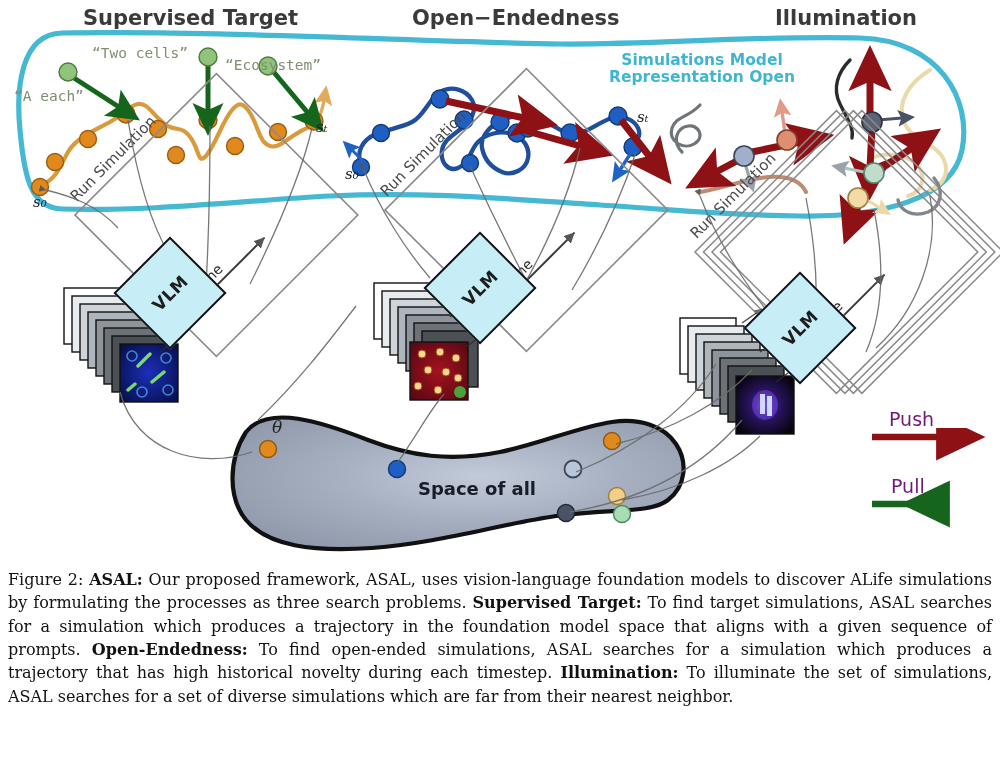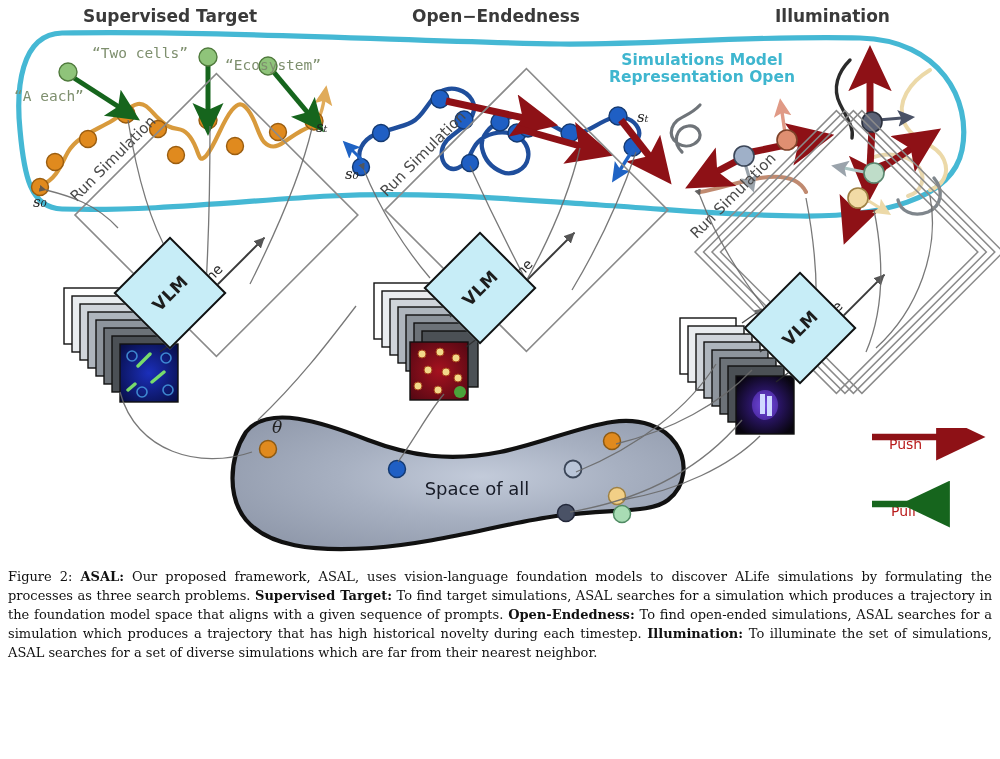--- a/index.html
+++ b/index.html
@@ -12,7 +12,7 @@
 
   .hdr{
     position:absolute;font-family:"DejaVu Sans",sans-serif;
-    font-weight:bold;font-size:17px;color:#3a3a3a;white-space:nowrap;
+    font-weight:bold;font-size:21px;color:#3a3a3a;white-space:nowrap;
   }
   #hdr-sup{left:83px;top:6px;}
   #hdr-open{left:412px;top:6px;}

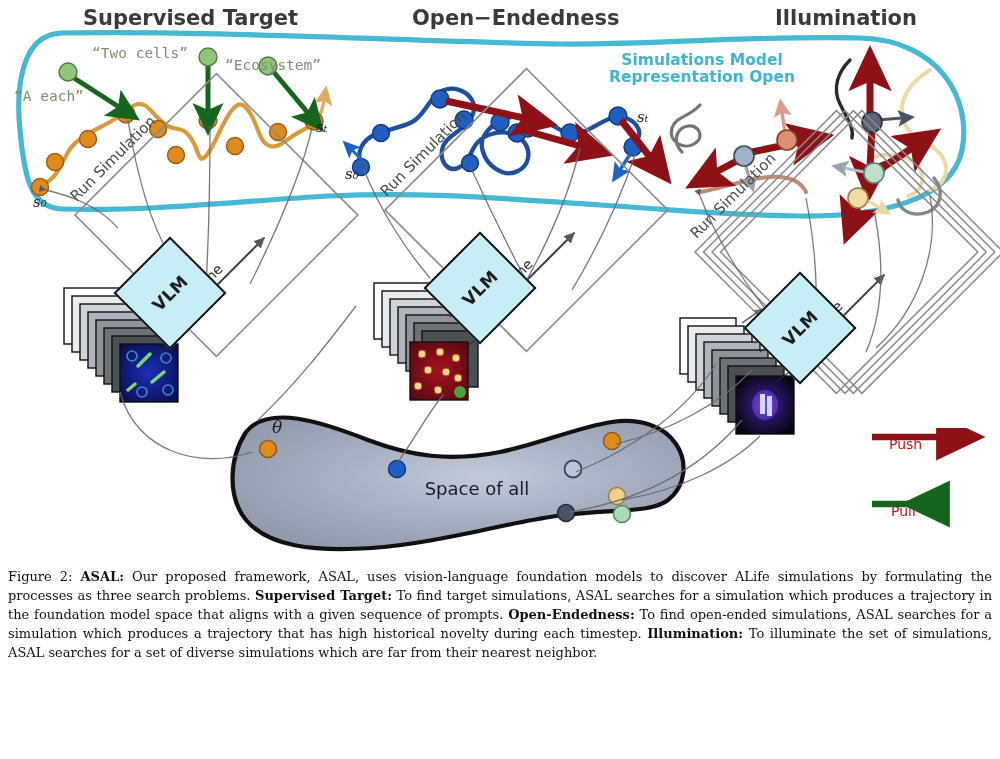--- a/index.html
+++ b/index.html
@@ -64,7 +64,7 @@
   .blob-txt span{display:block;}
 
   .legend-lbl{
-    position:absolute;font-family:"DejaVu Sans",sans-serif;font-size:14px;color:#b91c1c;margin-top:28px;
+    position:absolute;font-family:"DejaVu Sans",sans-serif;font-size:19px;color:#701a75;
   }
   #push-lbl{left:889px;top:408px;}
   #pull-lbl{left:891px;top:475px;}

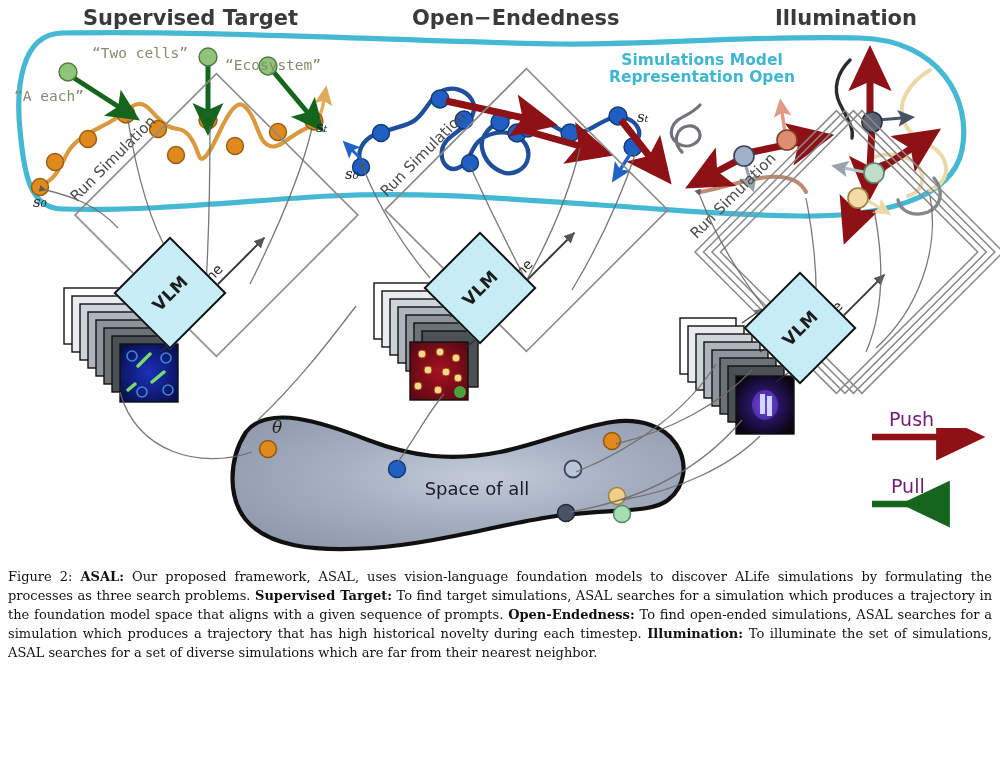--- a/index.html
+++ b/index.html
@@ -58,7 +58,7 @@
 
   .blob-txt{
     position:absolute;left:382px;top:479px;width:190px;text-align:center;
-    font-family:"DejaVu Sans",sans-serif;font-weight:normal;font-size:18px;
+    font-family:"DejaVu Sans",sans-serif;font-weight:bold;font-size:18px;
     line-height:1.12;color:#181c28;
   }
   .blob-txt span{display:block;}

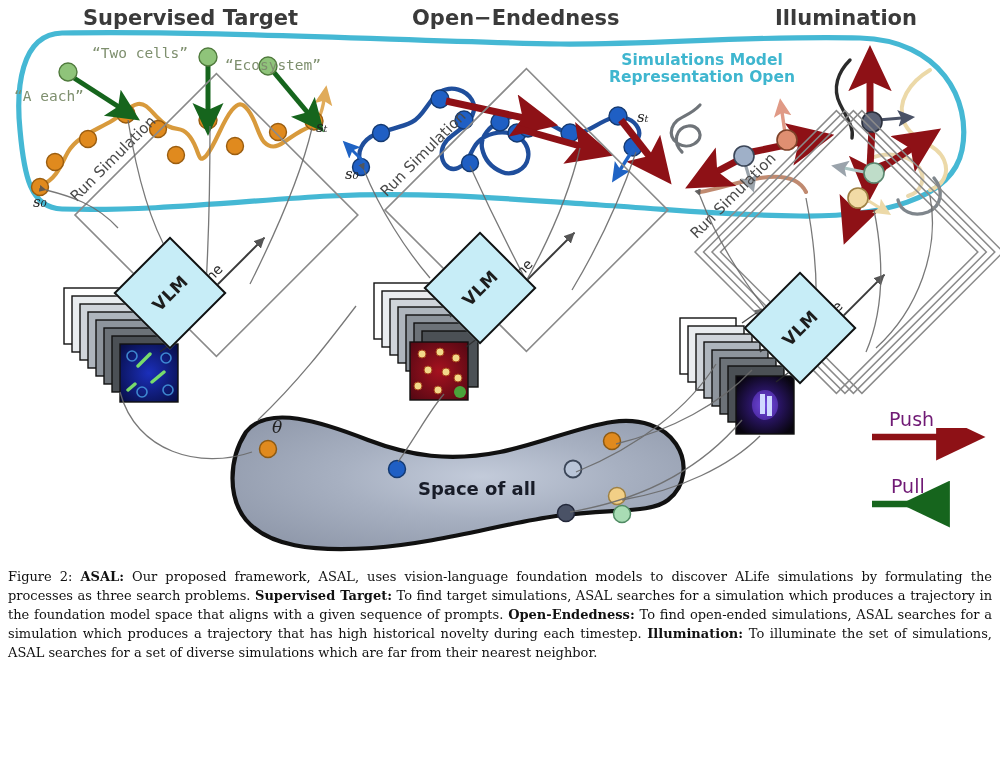--- a/index.html
+++ b/index.html
@@ -72,7 +72,7 @@
   #caption{
     position:absolute;left:8px;top:568px;width:984px;
     font-family:"DejaVu Serif","Liberation Serif",serif;
-    font-size:13px;line-height:1.46;color:#111;text-align:justify;
+    font-size:16px;line-height:1.46;color:#111;text-align:justify;
   }
   #caption b{font-weight:bold;}
 </style>

